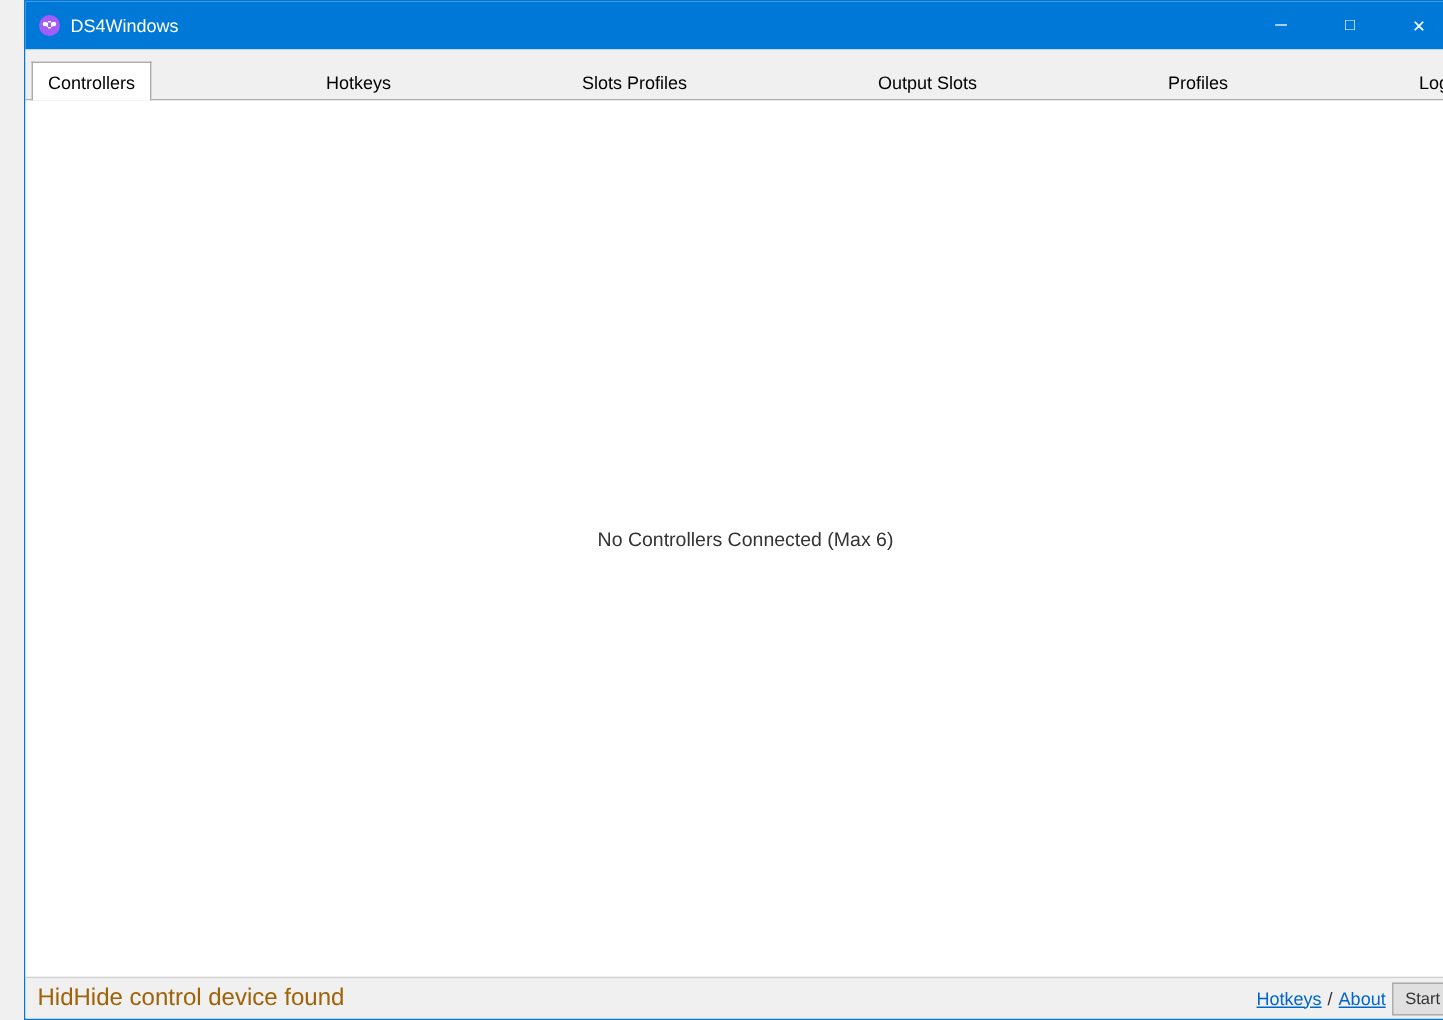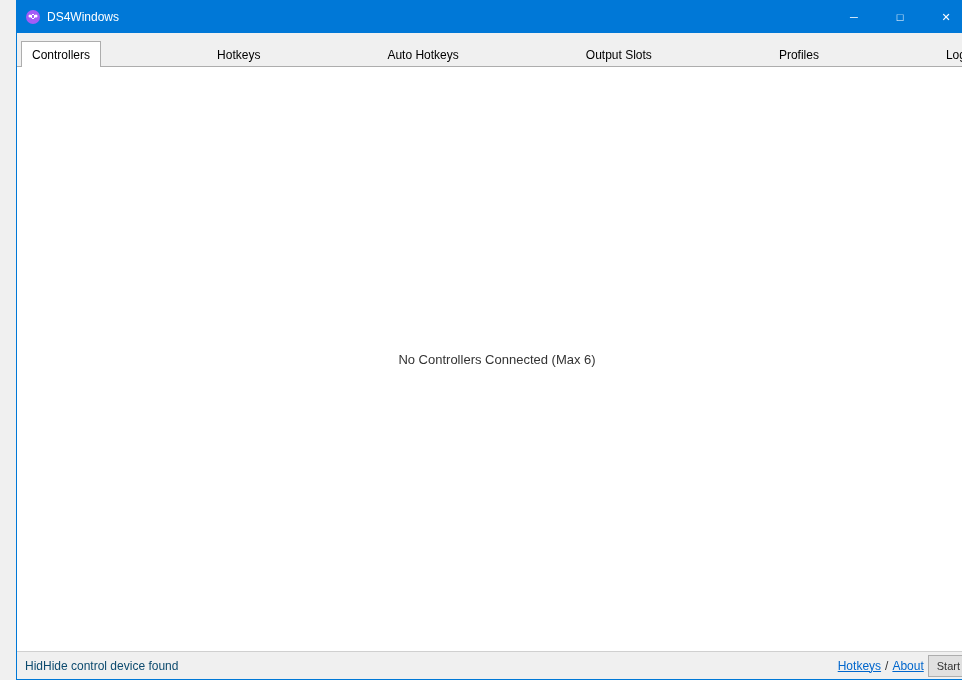--- a/index.html
+++ b/index.html
@@ -199,7 +199,7 @@
       <span>Hotkeys</span>
     </button>
     <button class="tab">
-      <span>Auto Hotkeys</span>
+      <span>Slots Profiles</span>
     </button>
     <button class="tab">
       <span>Output Slots</span>

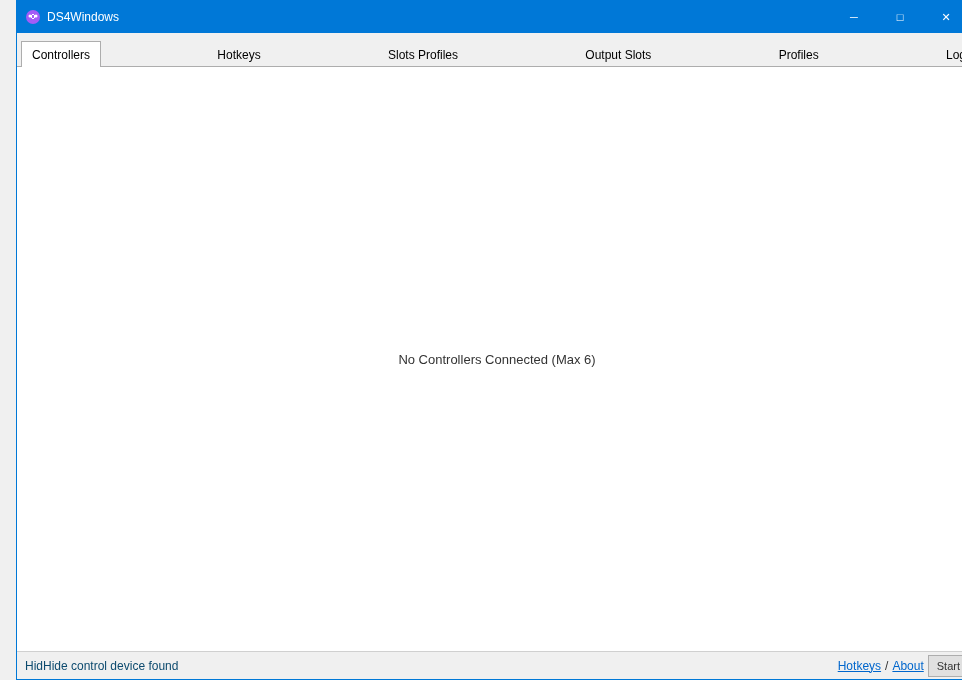--- a/index.html
+++ b/index.html
@@ -137,8 +137,8 @@
     }
 
     .status-left {
-      font-size: 12px;
-      color: #0c4a6e;
+      font-size: 16px;
+      color: #a16207;
     }
 
     .status-right {

